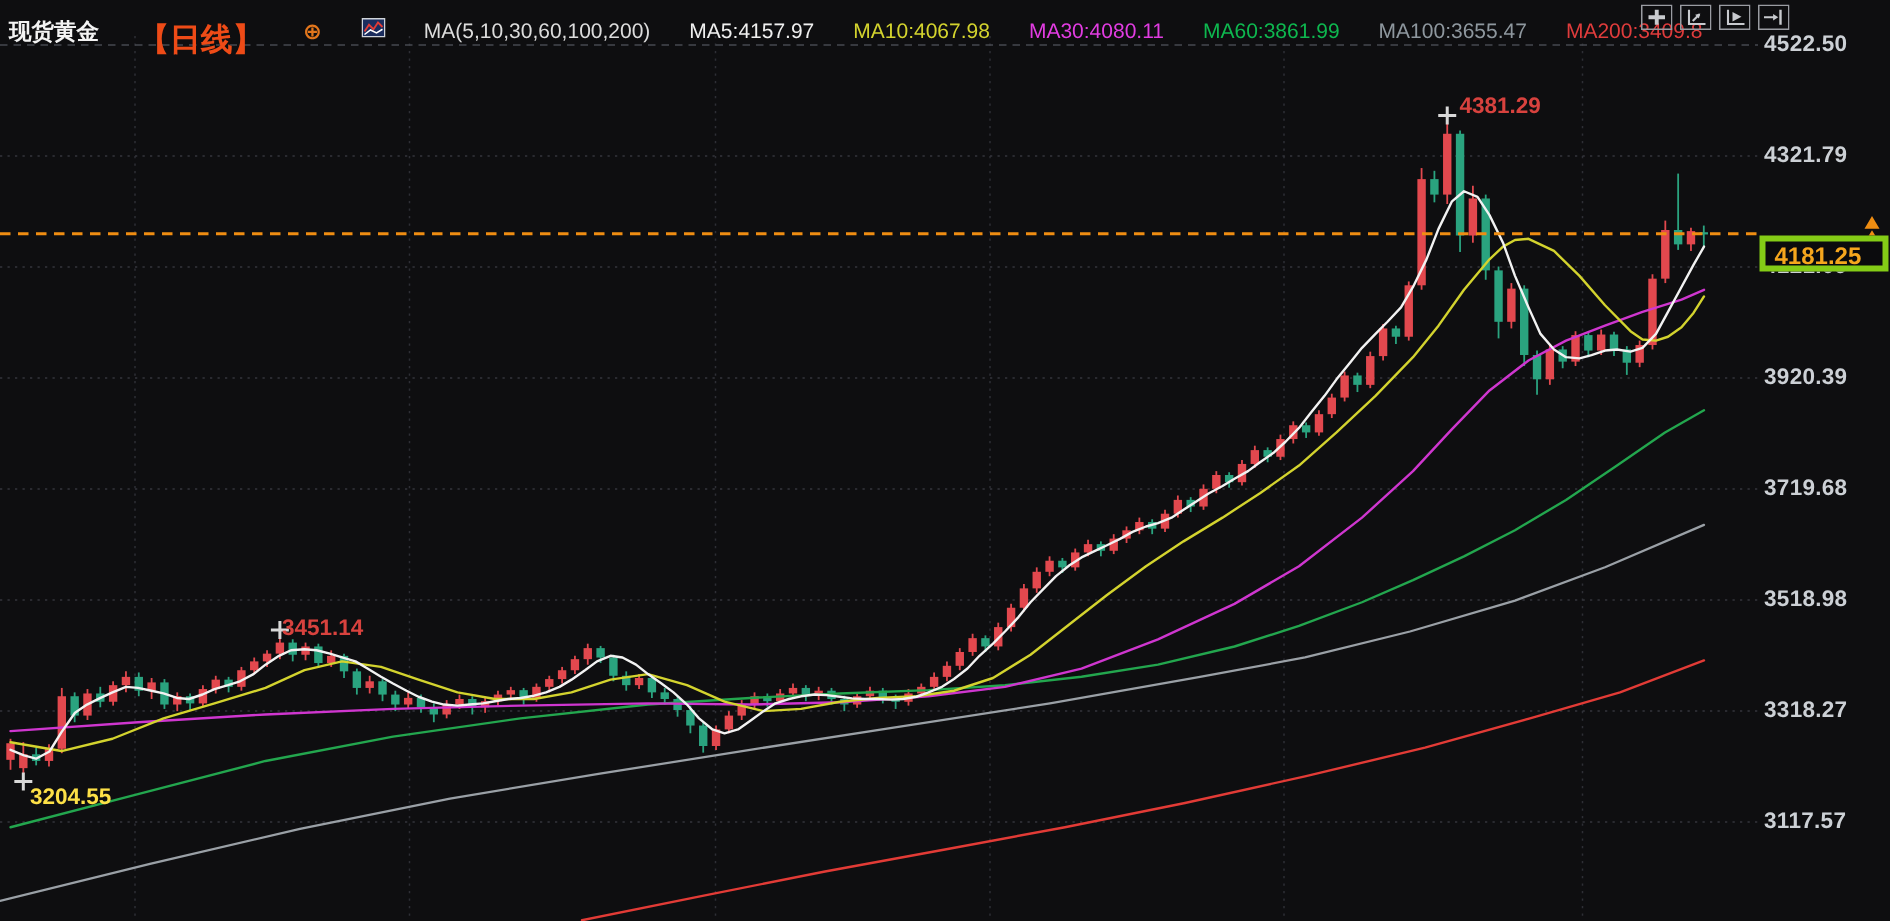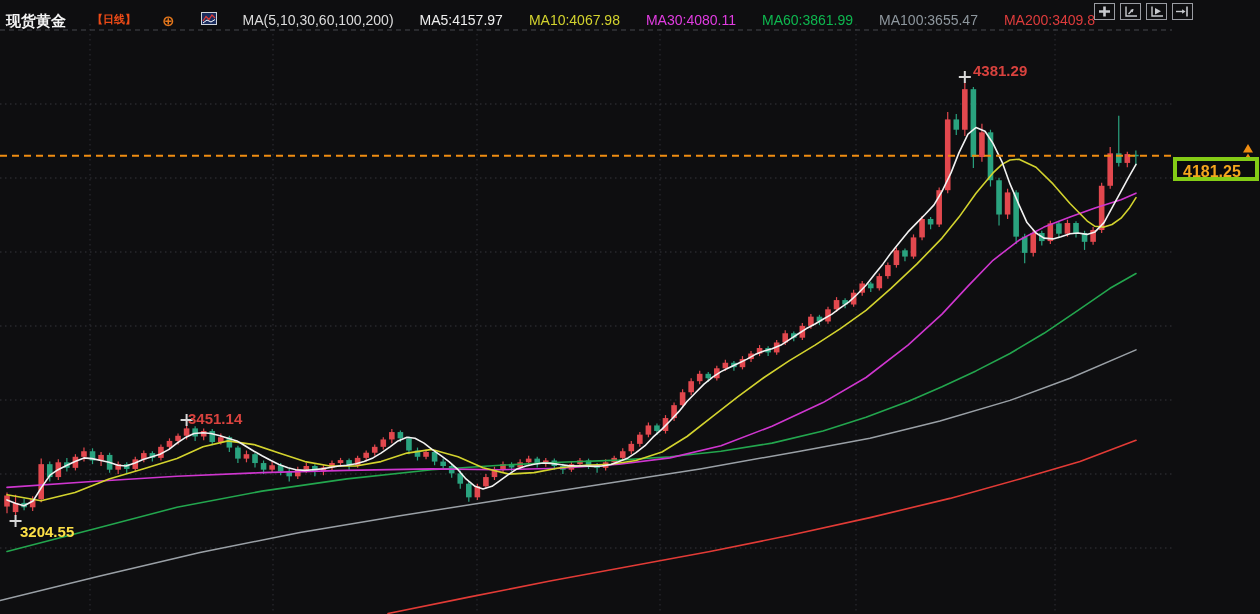--- a/index.html
+++ b/index.html
@@ -9,7 +9,7 @@
   .header{position:absolute;left:6px;top:2px;height:20px;display:flex;align-items:flex-start;gap:26px;
           font-size:14px;white-space:nowrap;z-index:4;margin-top:10px;}
   .title{font-weight:700;font-size:15px;color:#f3f3f3;}
-  .period{font-weight:700;font-size:11px;color:#ee4b17;}
+  .period{font-weight:700;font-size:21px;color:#ee4b17;}
   .target{color:#e2761c;font-size:15px;font-weight:700;}
   .mini-icon{display:inline-flex;align-items:center;}
   .ma-params{color:#dcdcdc;}

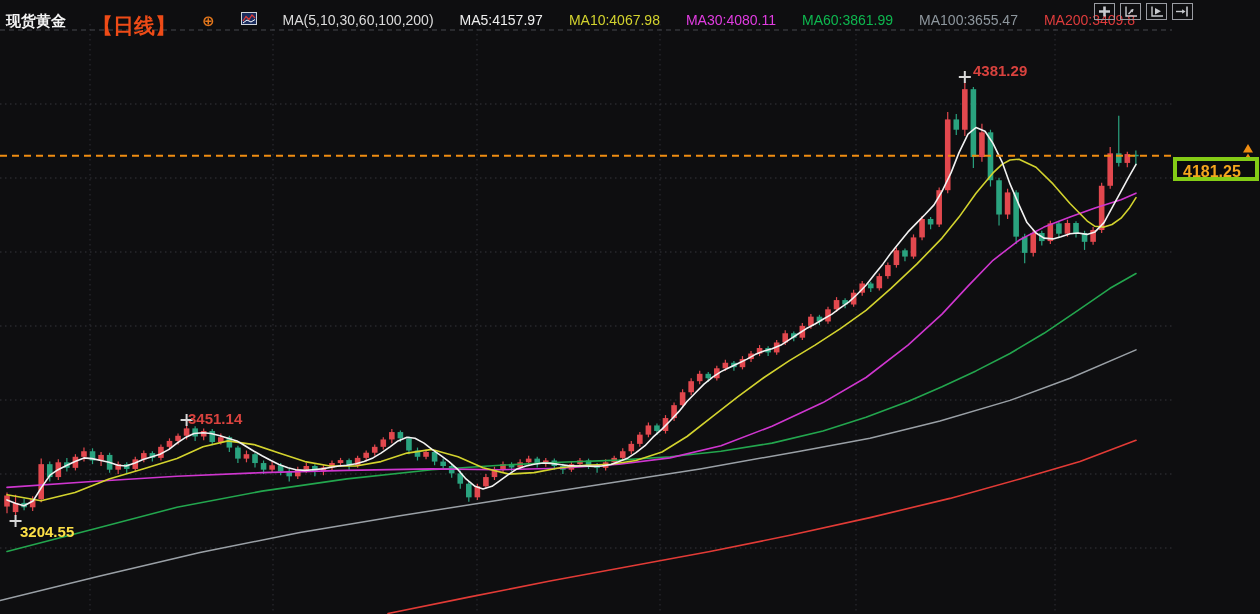--- a/index.html
+++ b/index.html
@@ -377,6 +377,16 @@
     </span>
   </div>
 
+  <div class="axis">
+      <span class="axis-label" style="top: 20.9962px;">4522.50</span>
+      <span class="axis-label" style="top: 95px;">4321.79</span>
+      <span class="axis-label" style="top: 169px;">4121.09</span>
+      <span class="axis-label" style="top: 243px;">3920.39</span>
+      <span class="axis-label" style="top: 317.004px;">3719.68</span>
+      <span class="axis-label" style="top: 391.004px;">3518.98</span>
+      <span class="axis-label" style="top: 465.008px;">3318.27</span>
+      <span class="axis-label" style="top: 539.008px;">3117.57</span>
+    </div>
 
   <div class="price-tag" style="top: 156.819px;">
     <span>4181.25</span>

